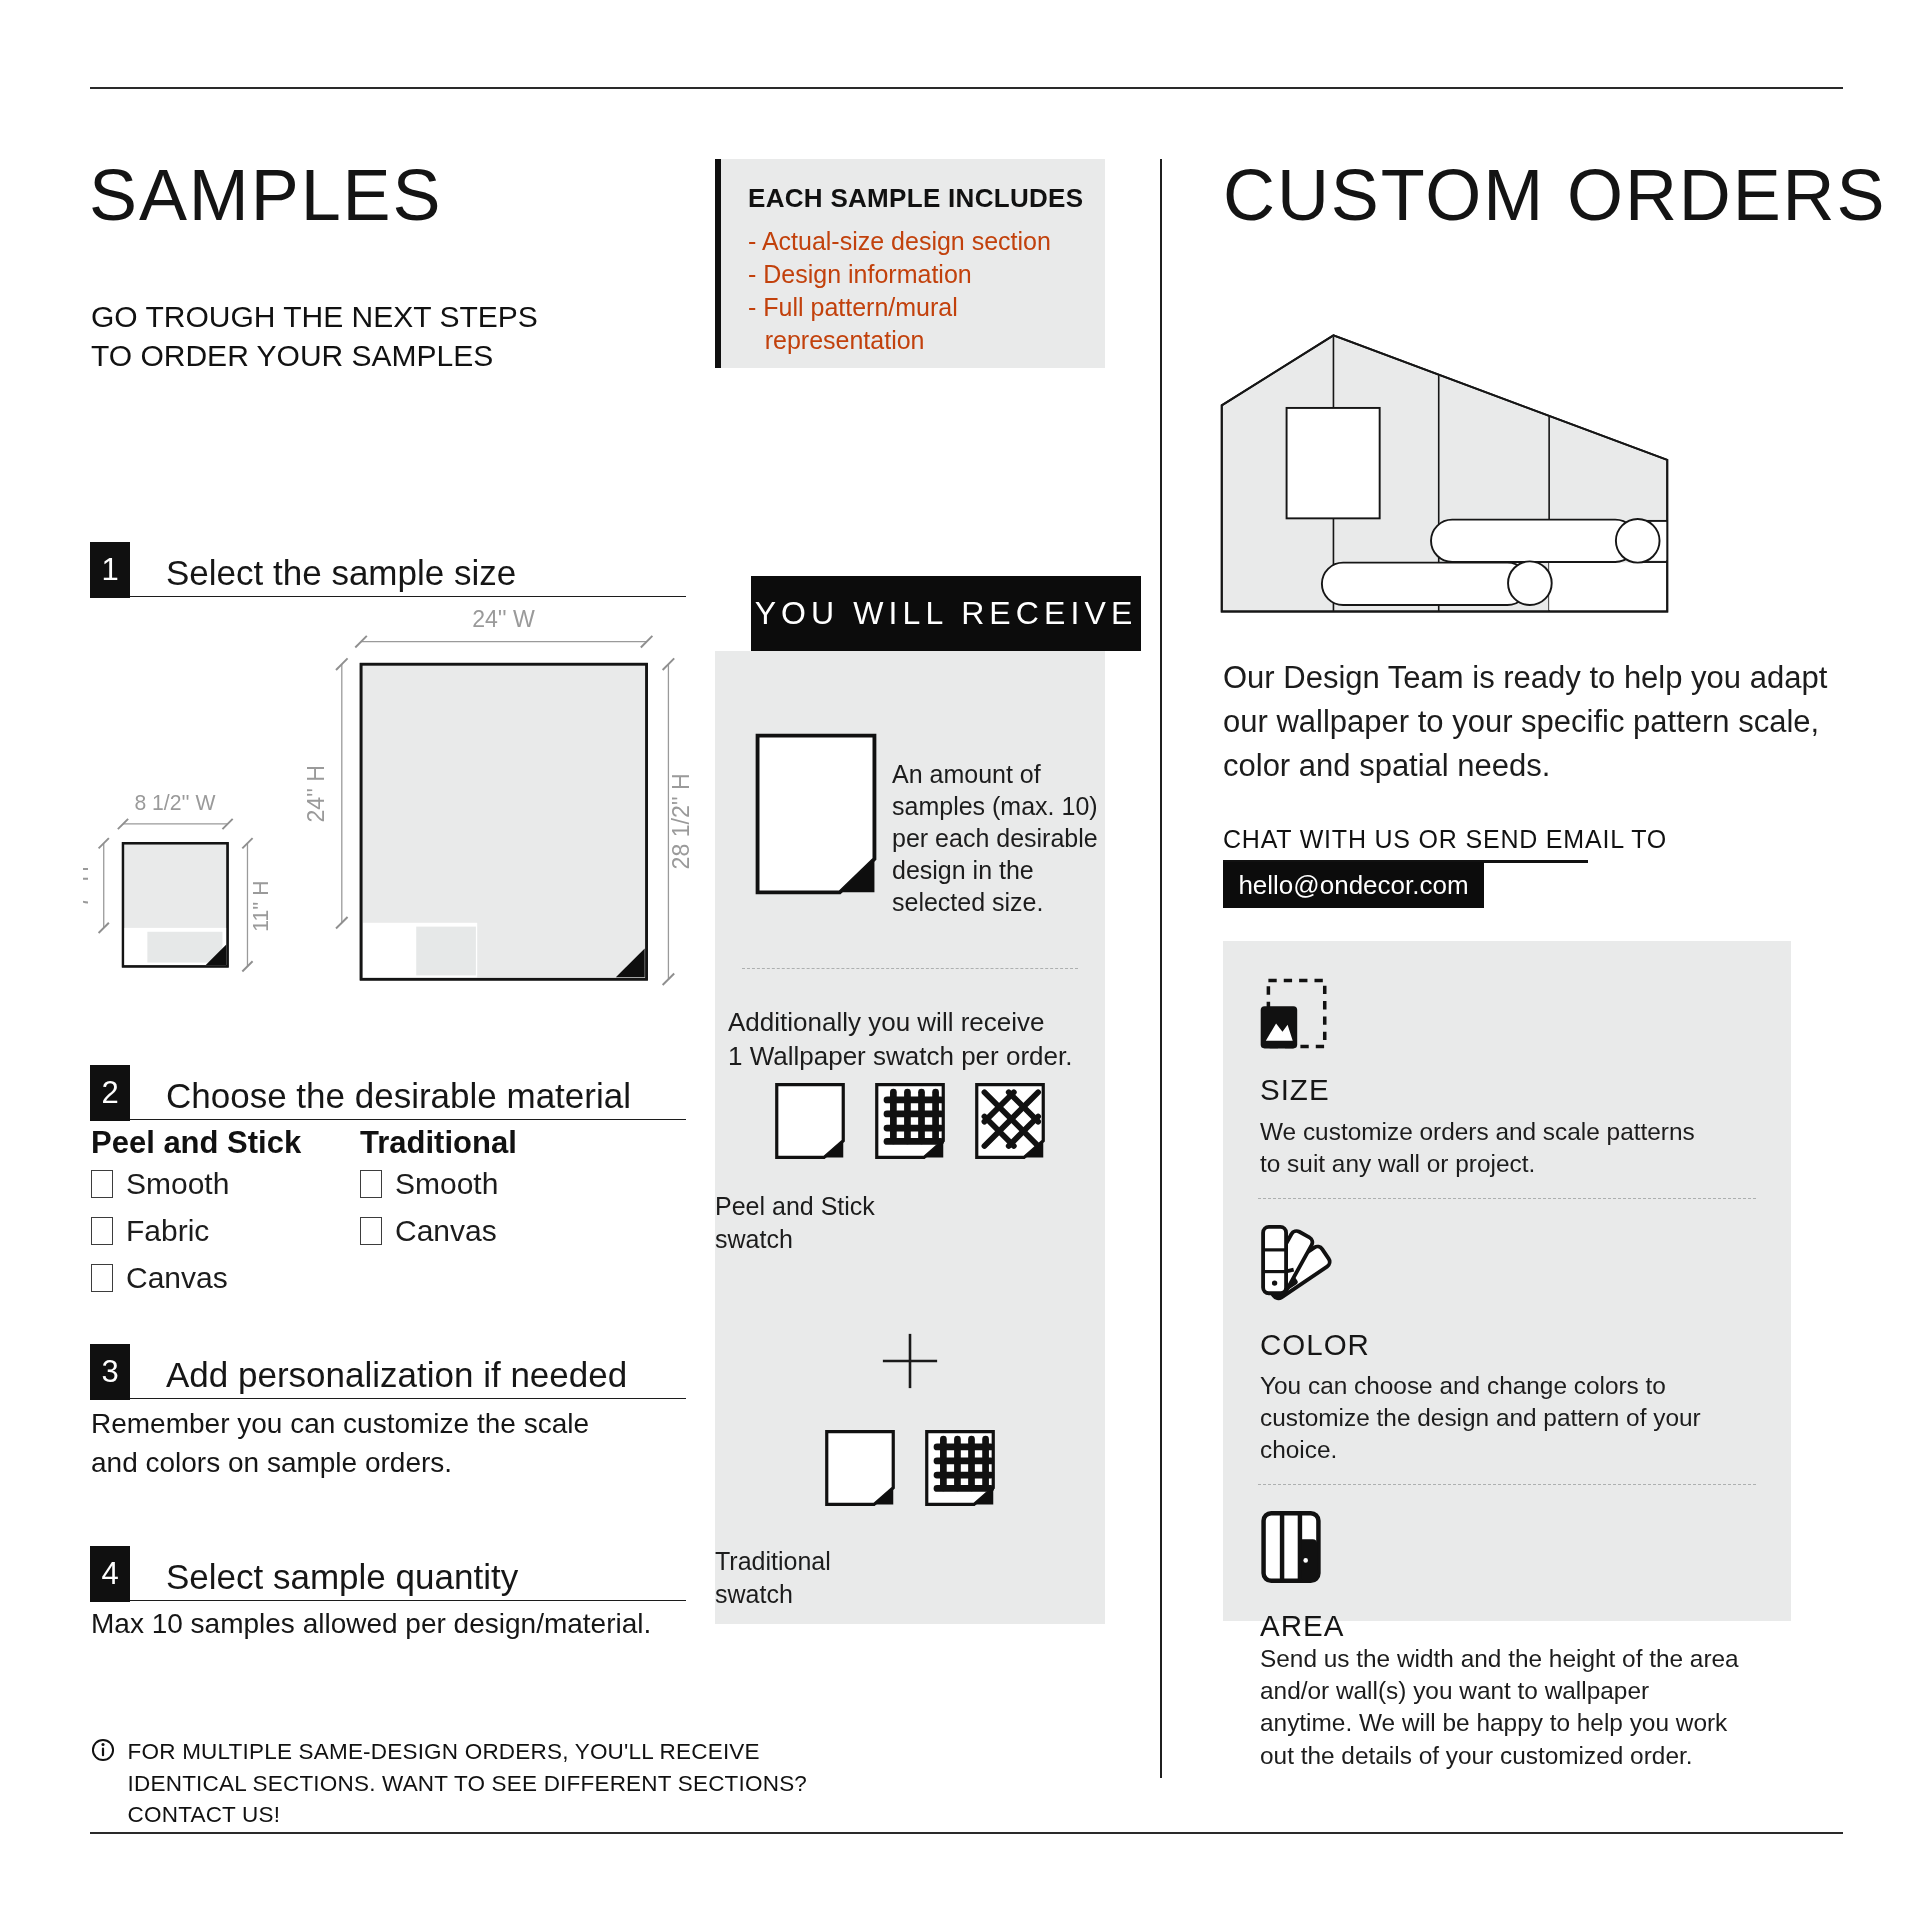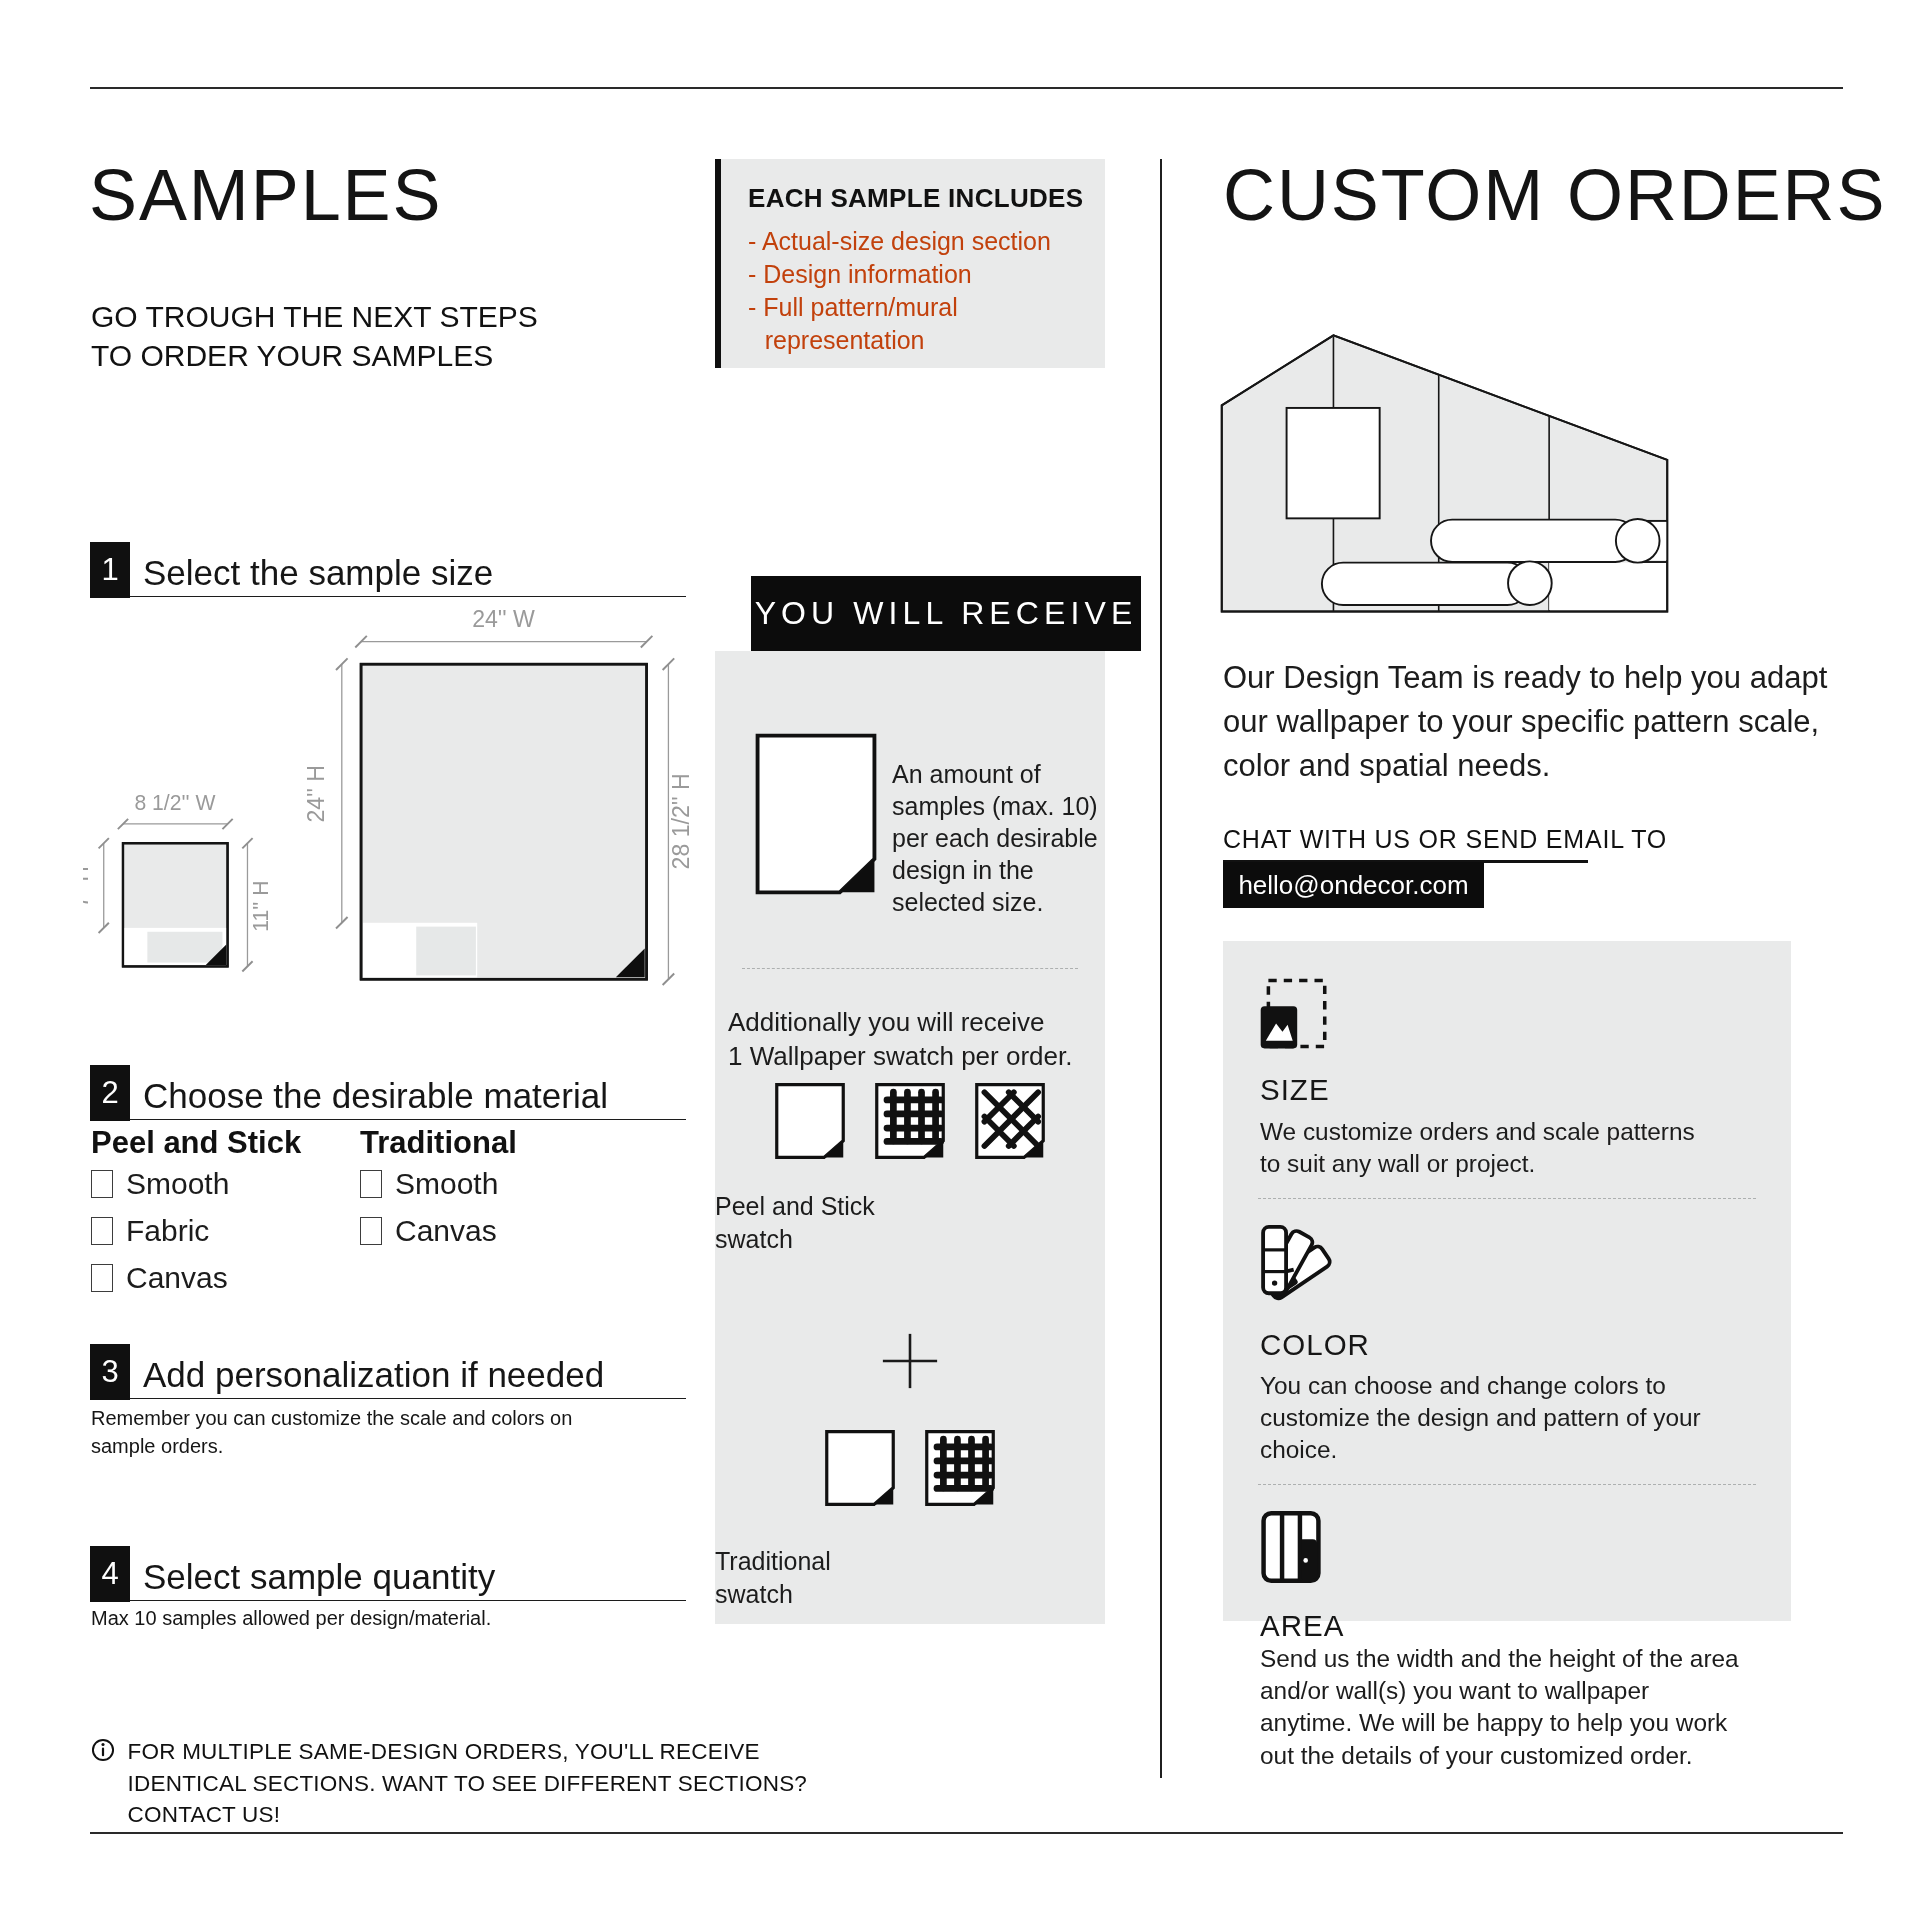--- a/index.html
+++ b/index.html
@@ -13,7 +13,7 @@
   .step-header{position:absolute;height:51px;border-bottom:1.9px solid #1c1c1c;}
   .step-num{position:absolute;left:0;top:-2.6px;width:40px;height:56px;background:#101010;color:#fff;
             display:flex;align-items:center;justify-content:center;font-size:31px;}
-  .step-title{position:absolute;left:53px;top:7.7px;font-size:35px;white-space:nowrap;color:#161616;}
+  .step-title{position:absolute;left:76px;top:7.7px;font-size:35px;white-space:nowrap;color:#161616;}
   .mat-title{position:absolute;font-size:31px;font-weight:700;color:#111;}
   .opt-list{position:absolute;display:flex;flex-direction:column;gap:13px;}
   .opt{display:flex;align-items:center;gap:13px;font-size:30px;color:#1c1c1c;}

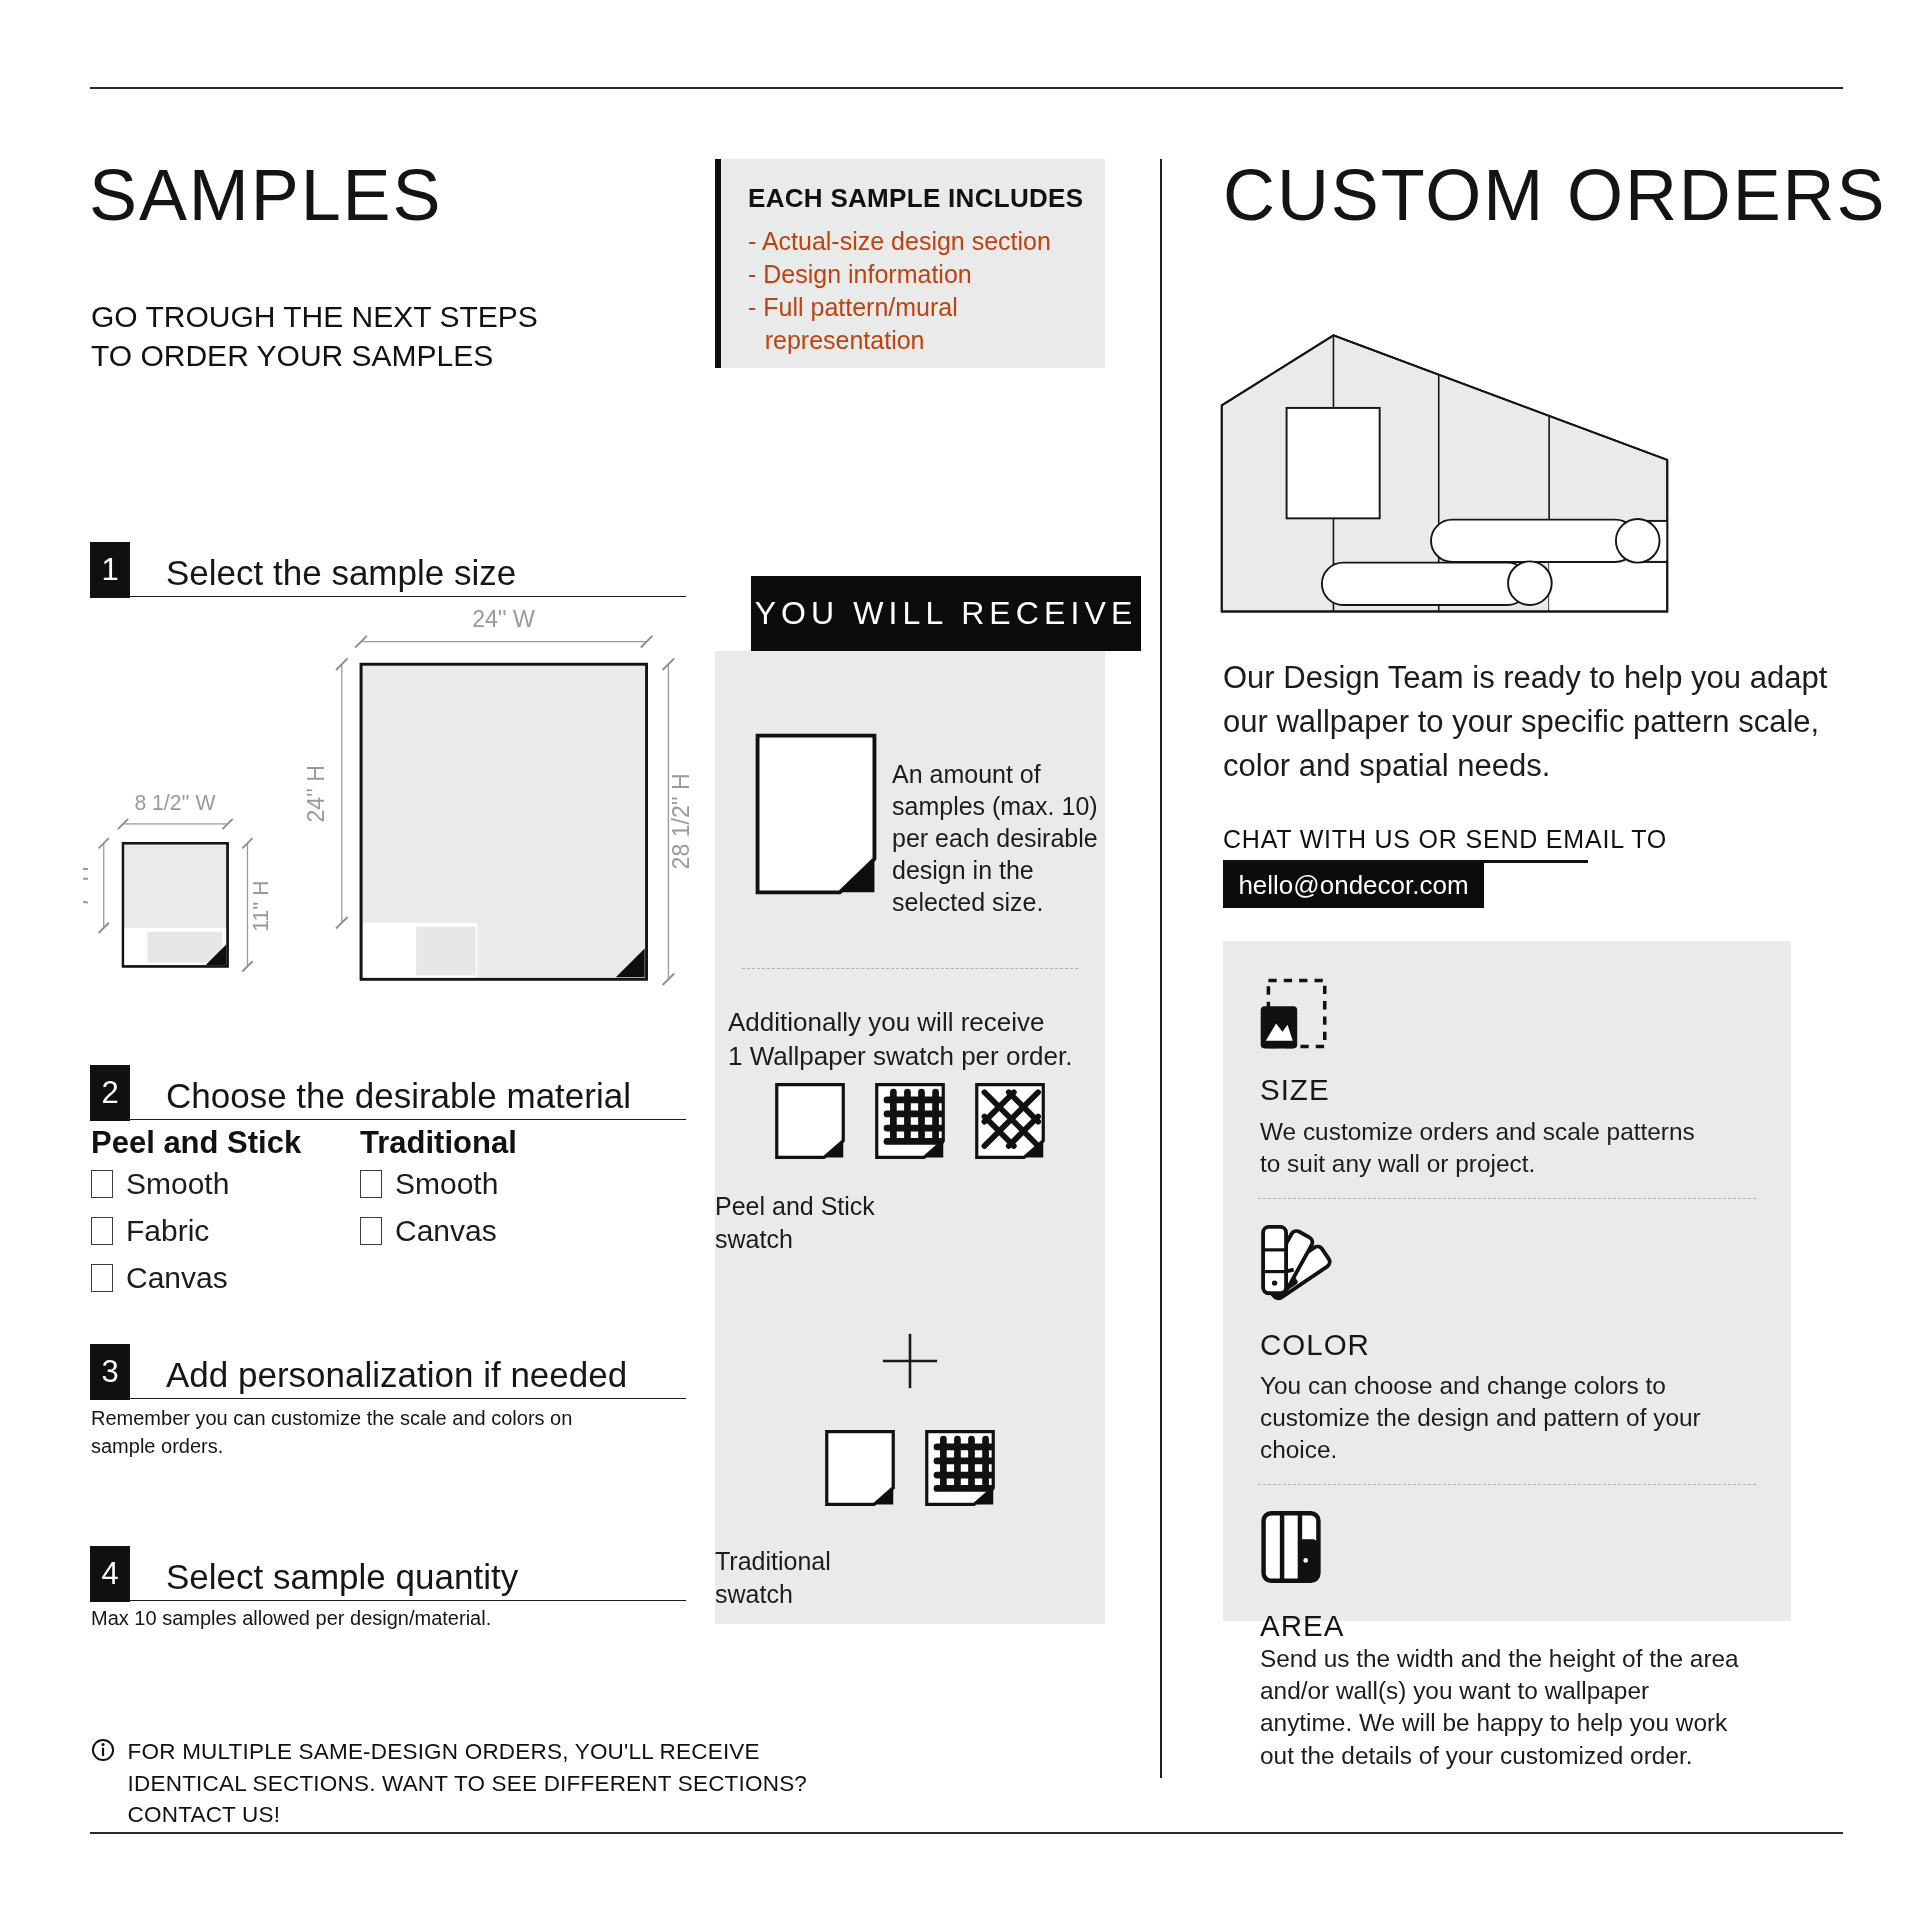--- a/index.html
+++ b/index.html
@@ -18,7 +18,7 @@
   .opt-list{position:absolute;display:flex;flex-direction:column;gap:13px;}
   .opt{display:flex;align-items:center;gap:13px;font-size:30px;color:#1c1c1c;}
   .cbx{display:inline-block;width:20px;height:26px;border:1.9px solid #3d3d3d;background:#fff;flex:0 0 auto;}
-  .body-text{position:absolute;font-size:20px;line-height:1.38;color:#161616;}
+  .body-text{position:absolute;font-size:28px;line-height:1.38;color:#161616;}
   .note{position:absolute;display:flex;gap:11.6px;font-size:22.5px;line-height:1.4;color:#111;letter-spacing:0.2px;}
   .inc-box{position:absolute;left:715px;top:159px;width:390px;height:209px;background:#e9eaea;
            border-left:6.4px solid #0f0f0f;box-sizing:border-box;padding:24.4px 16.7px 0 27px;}

